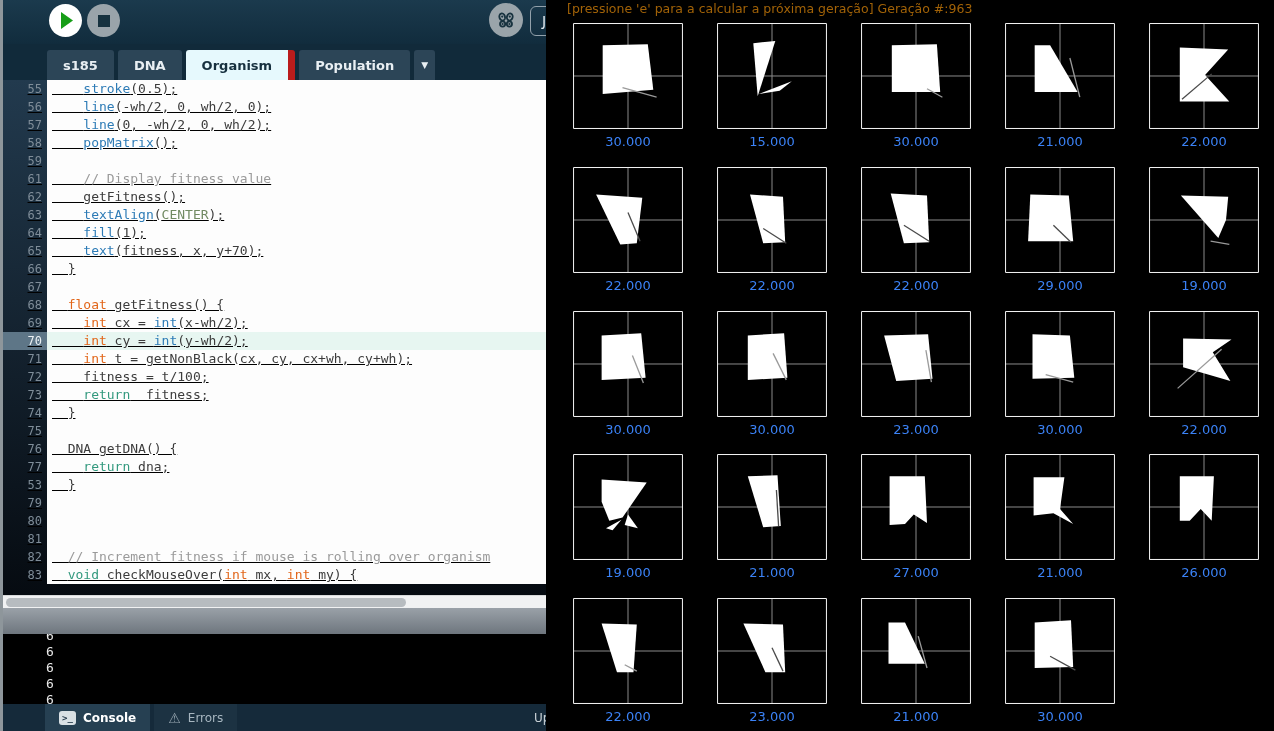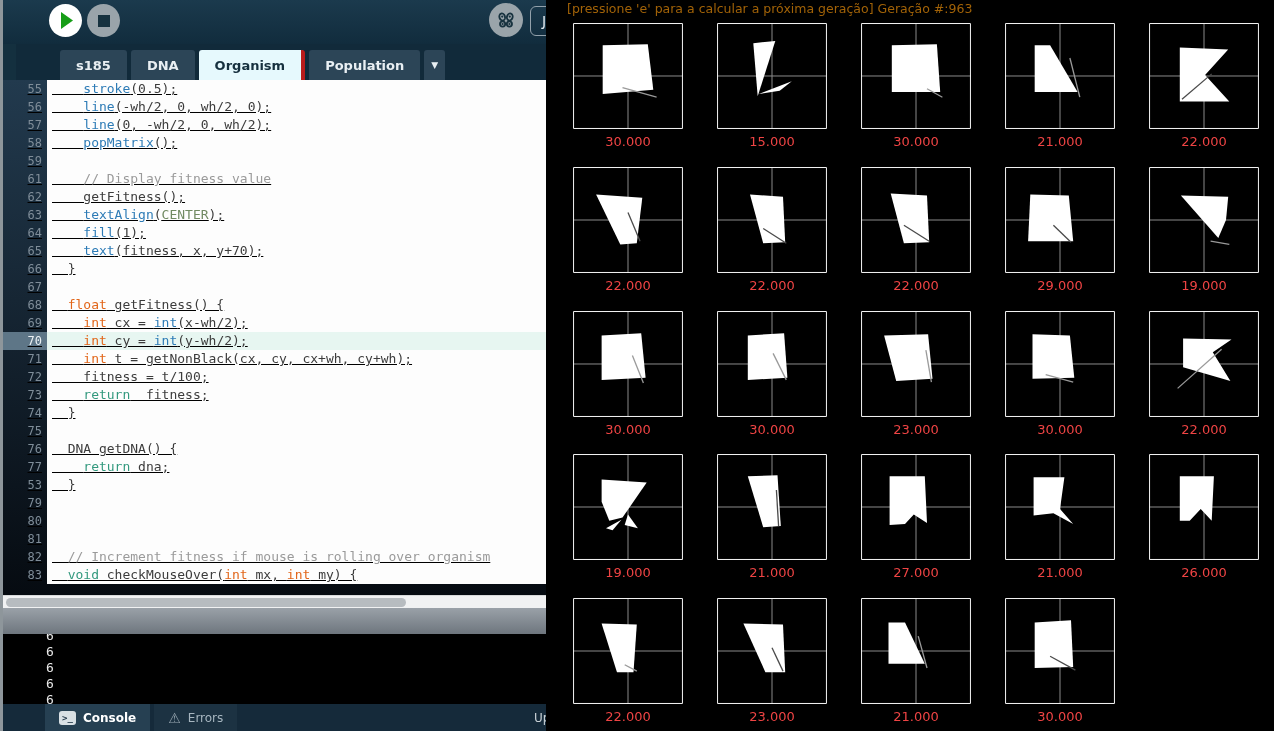--- a/index.html
+++ b/index.html
@@ -26,7 +26,7 @@
               color:#e3ebf0; font:14px "DejaVu Sans", sans-serif; text-align:left;
               padding-left:11px; }
 
-  .tabbar { position:absolute; left:16px; top:44px; width:543px; height:36px;
+  .tabbar { position:absolute; left:3px; top:44px; width:543px; height:36px;
             background:#112a3a; display:flex; align-items:flex-end;
             padding-left:44px; }
   .tab { height:30px; display:flex; align-items:center; padding:0 16px;

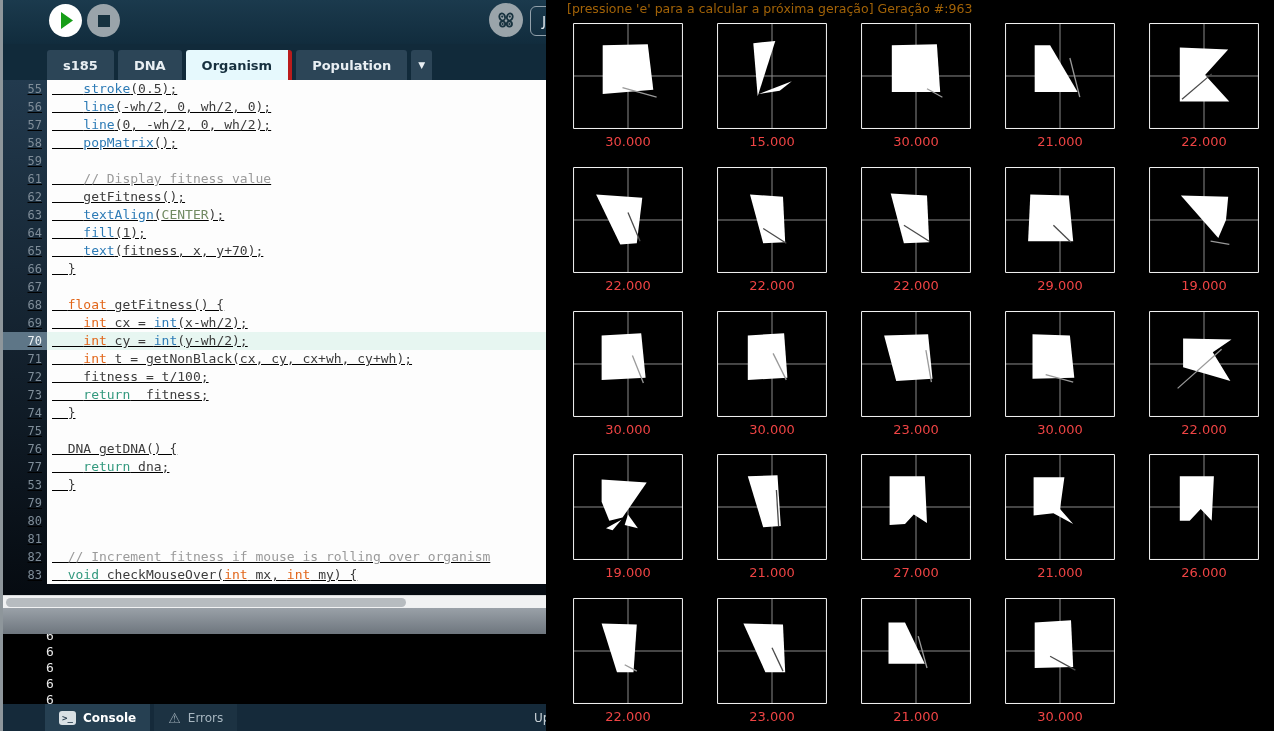--- a/index.html
+++ b/index.html
@@ -34,7 +34,7 @@
          font:600 13px "DejaVu Sans", sans-serif; border-radius:3px 3px 0 0;
          cursor:pointer; white-space:nowrap; }
   .tab.active { background:#e6f9fd; color:#17313f;
-                border-right:4px solid #b91c1c; }
+                border-right:7px solid #b91c1c; }
   .tab.menu { padding:0 7px; font-size:9px; }
 
   .editor { position:absolute; left:3px; top:80px; width:543px; height:515px;

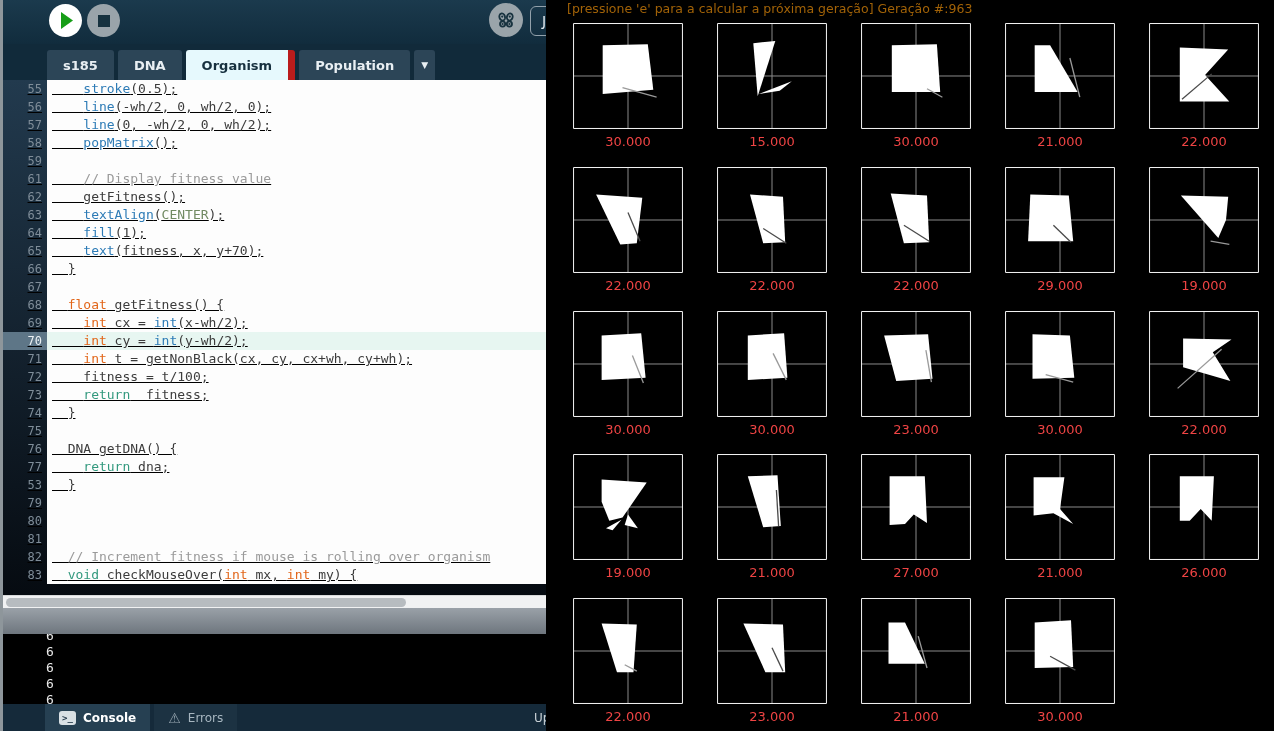--- a/index.html
+++ b/index.html
@@ -87,7 +87,7 @@
               row-gap:16.75px; }
   .org { width:110px; }
   .org svg { display:block; background:#000; }
-  .fit-label { margin-top:5px; height:16px; text-align:center; color:#ef4444;
+  .fit-label { margin-top:5px; height:16px; text-align:center; color:#3b82f6;
                font:13px "DejaVu Sans", sans-serif; }
 </style>
 </head>

